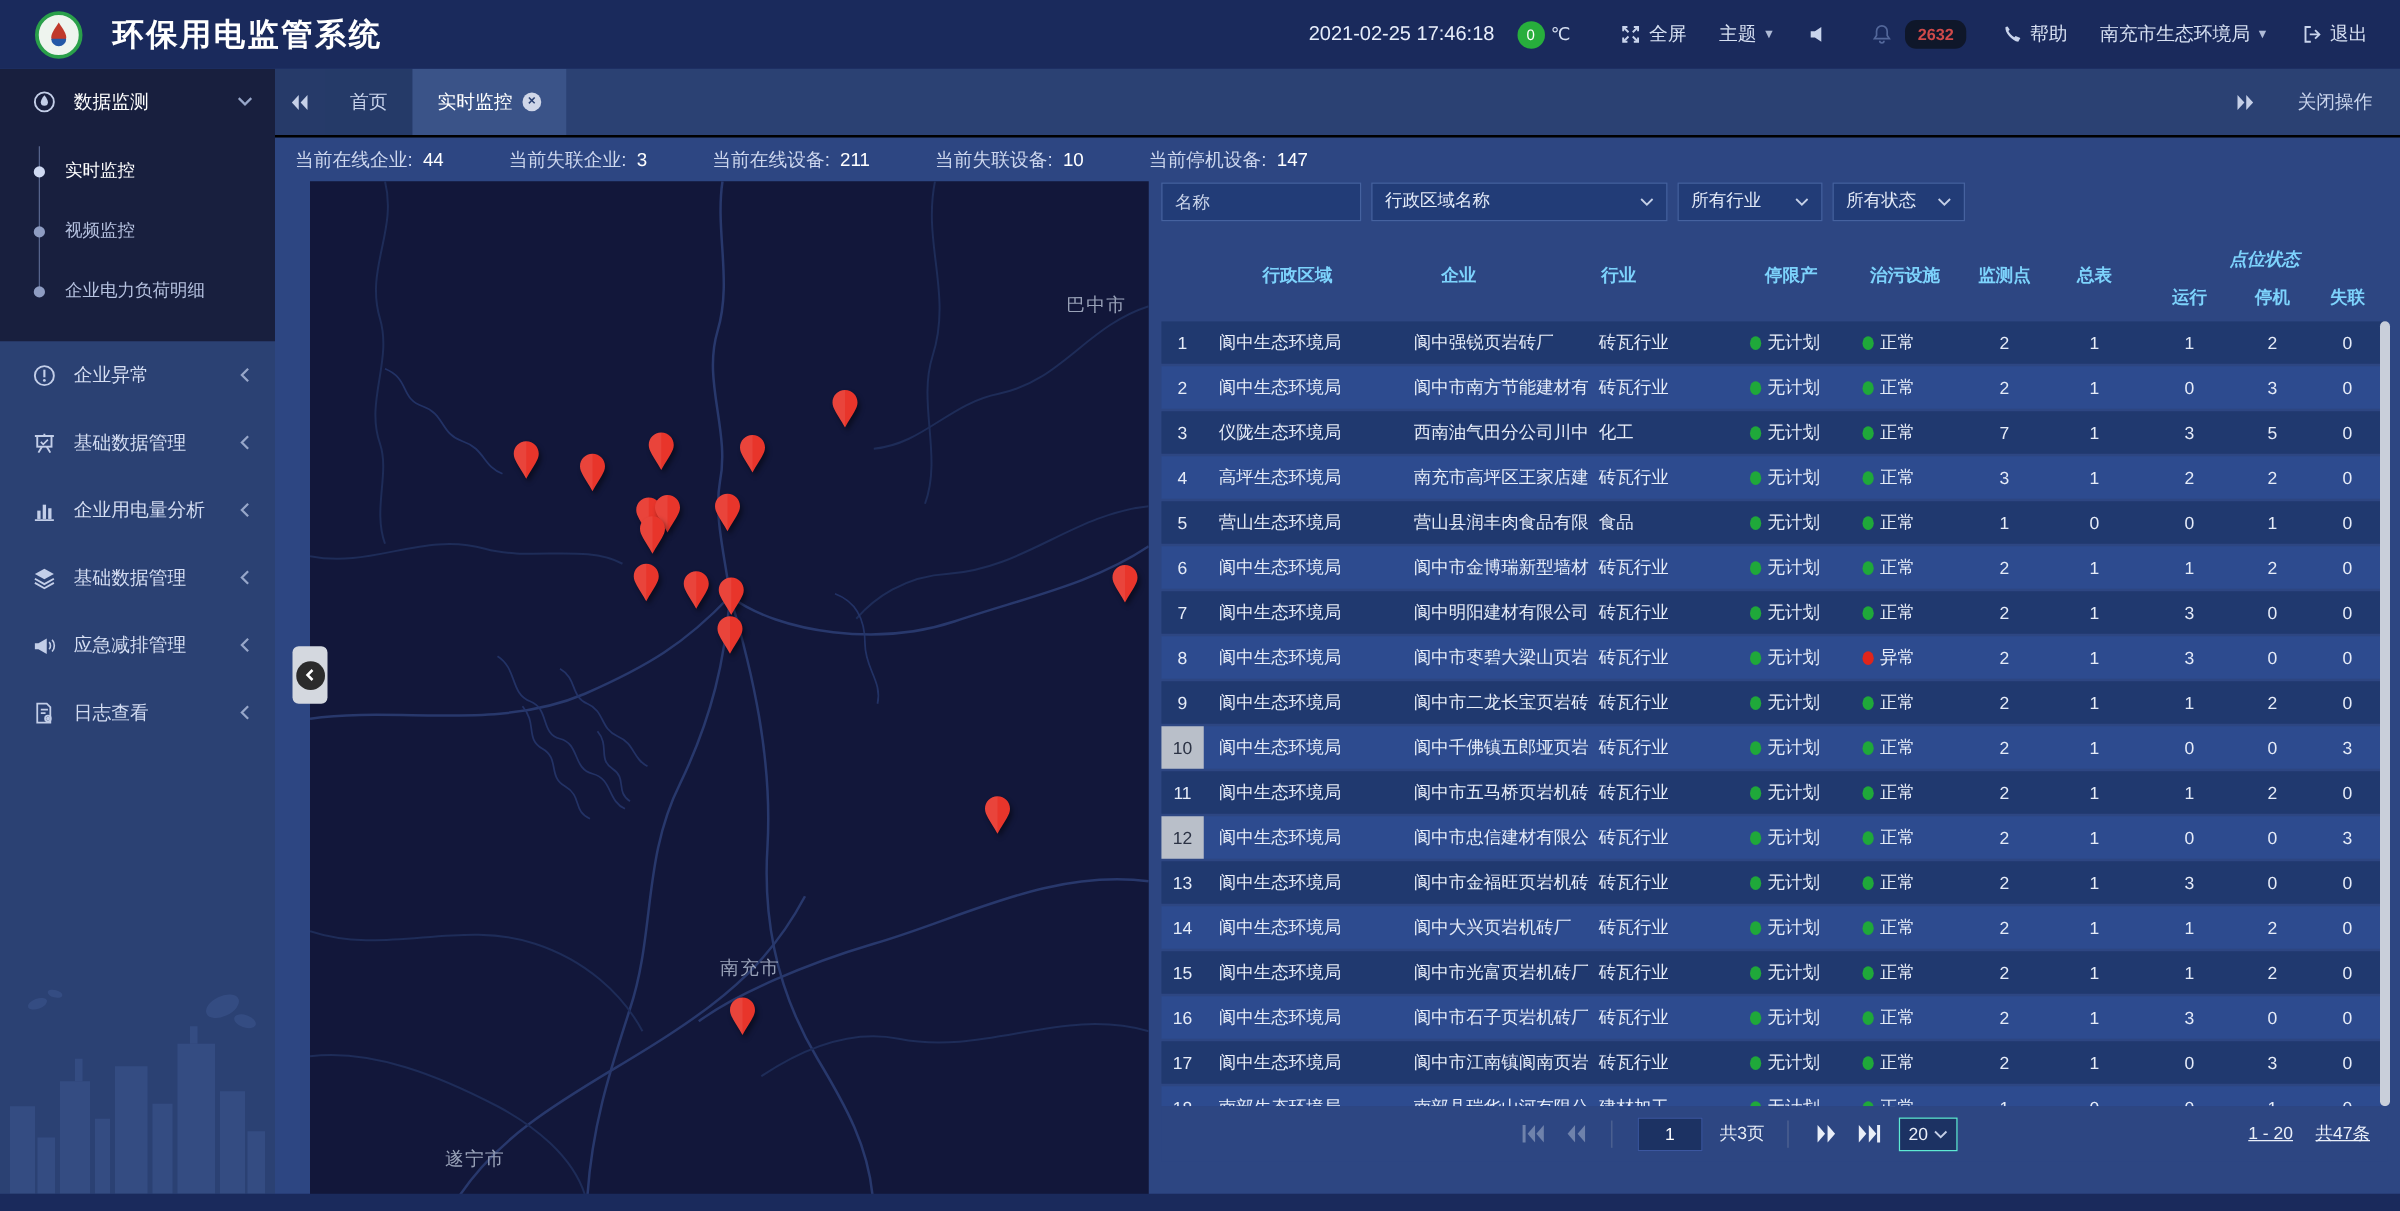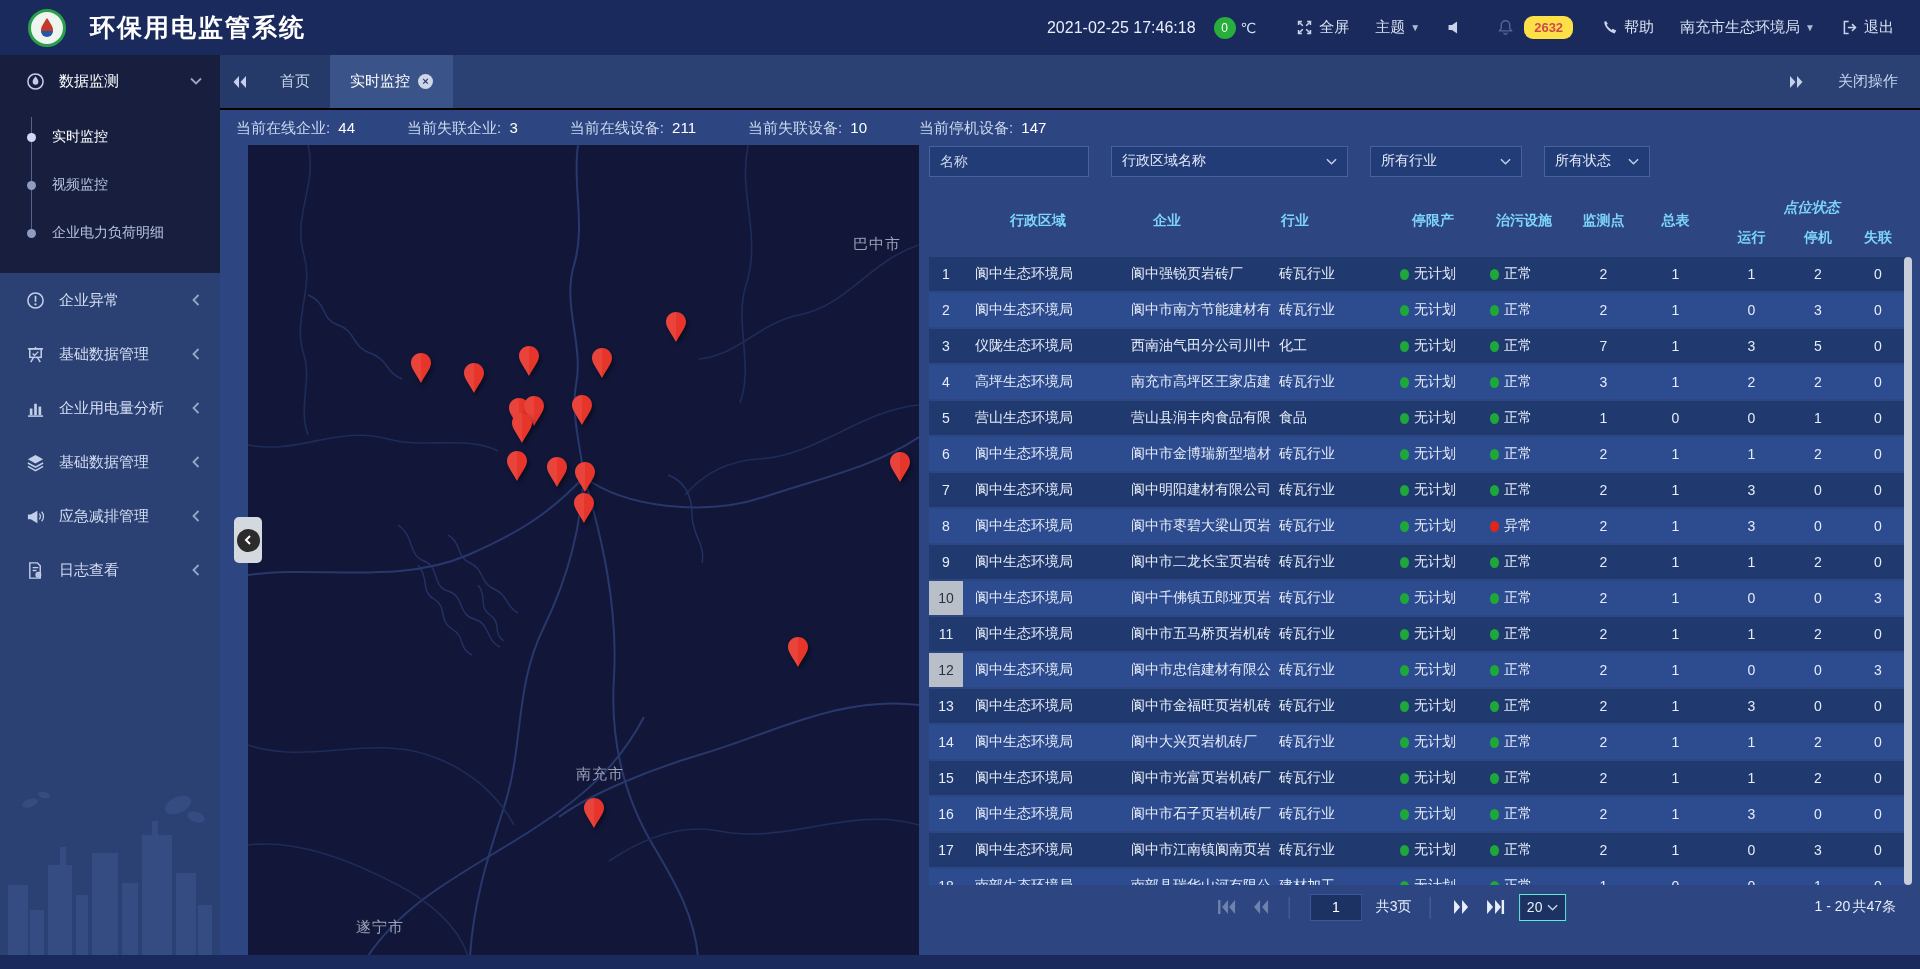--- a/index.html
+++ b/index.html
@@ -24,7 +24,7 @@
   .hicon svg { width:100%; height:100%; display:block; }
   .caret { font-size:10px; margin-left:5px; color:#aebad6; }
   .bell-wrap { position:relative; margin-right:28px; display:flex; align-items:center; }
-  .bell-badge { background:#fde047; color:#cf4a4a; font-size:13px; font-weight:bold;
+  .bell-badge { background:#0f172a; color:#cf4a4a; font-size:13px; font-weight:bold;
                 border-radius:9px; padding:4px 10px; margin-left:4px; }
 
   

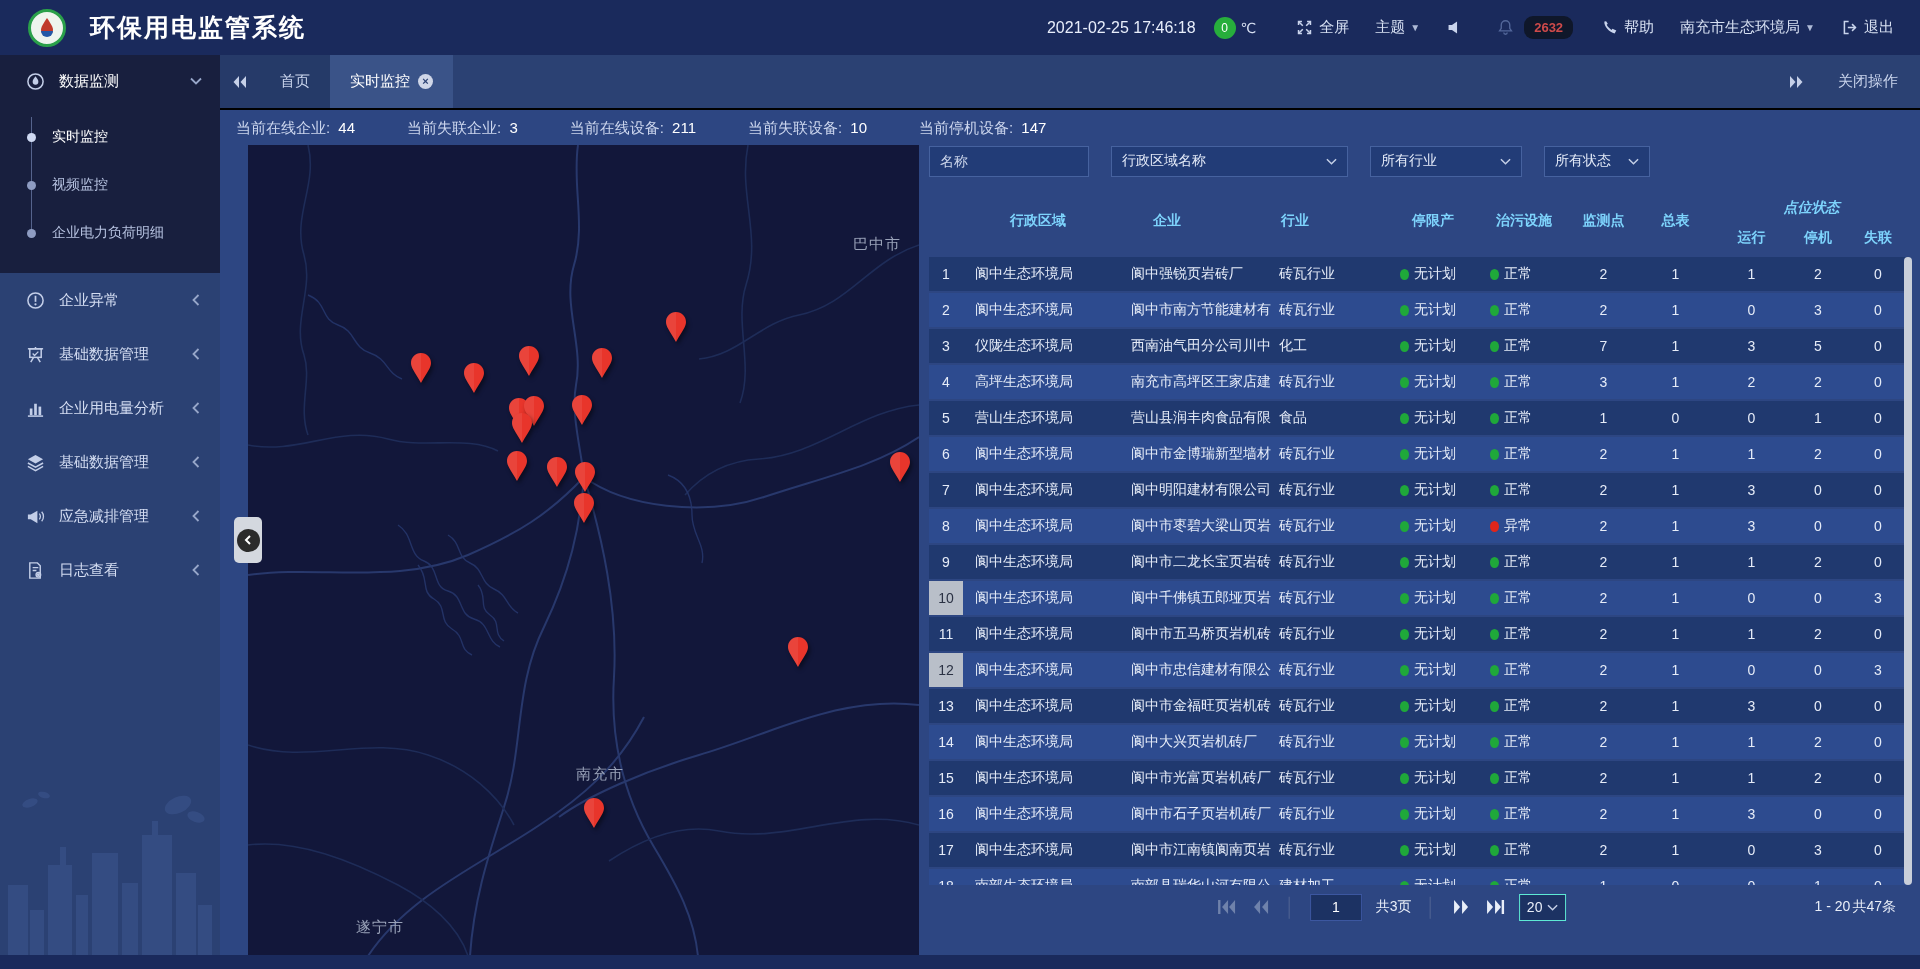--- a/index.html
+++ b/index.html
@@ -84,7 +84,7 @@
 
   
   .right-panel { position:relative; flex:1; margin:0 10px 0 10px; height:811px; }
-  .filter-row { display:flex; align-items:center; height:32px; gap:22px; }
+  .filter-row { display:flex; align-items:center; height:32px; gap:8px; }
   .f-box { height:31px; background:#223c77; border:1px solid #46629f; color:#e3eaf8; font-size:14px;
            display:flex; align-items:center; padding:0 10px; cursor:pointer; }
   input.f-box { width:160px; cursor:text; }

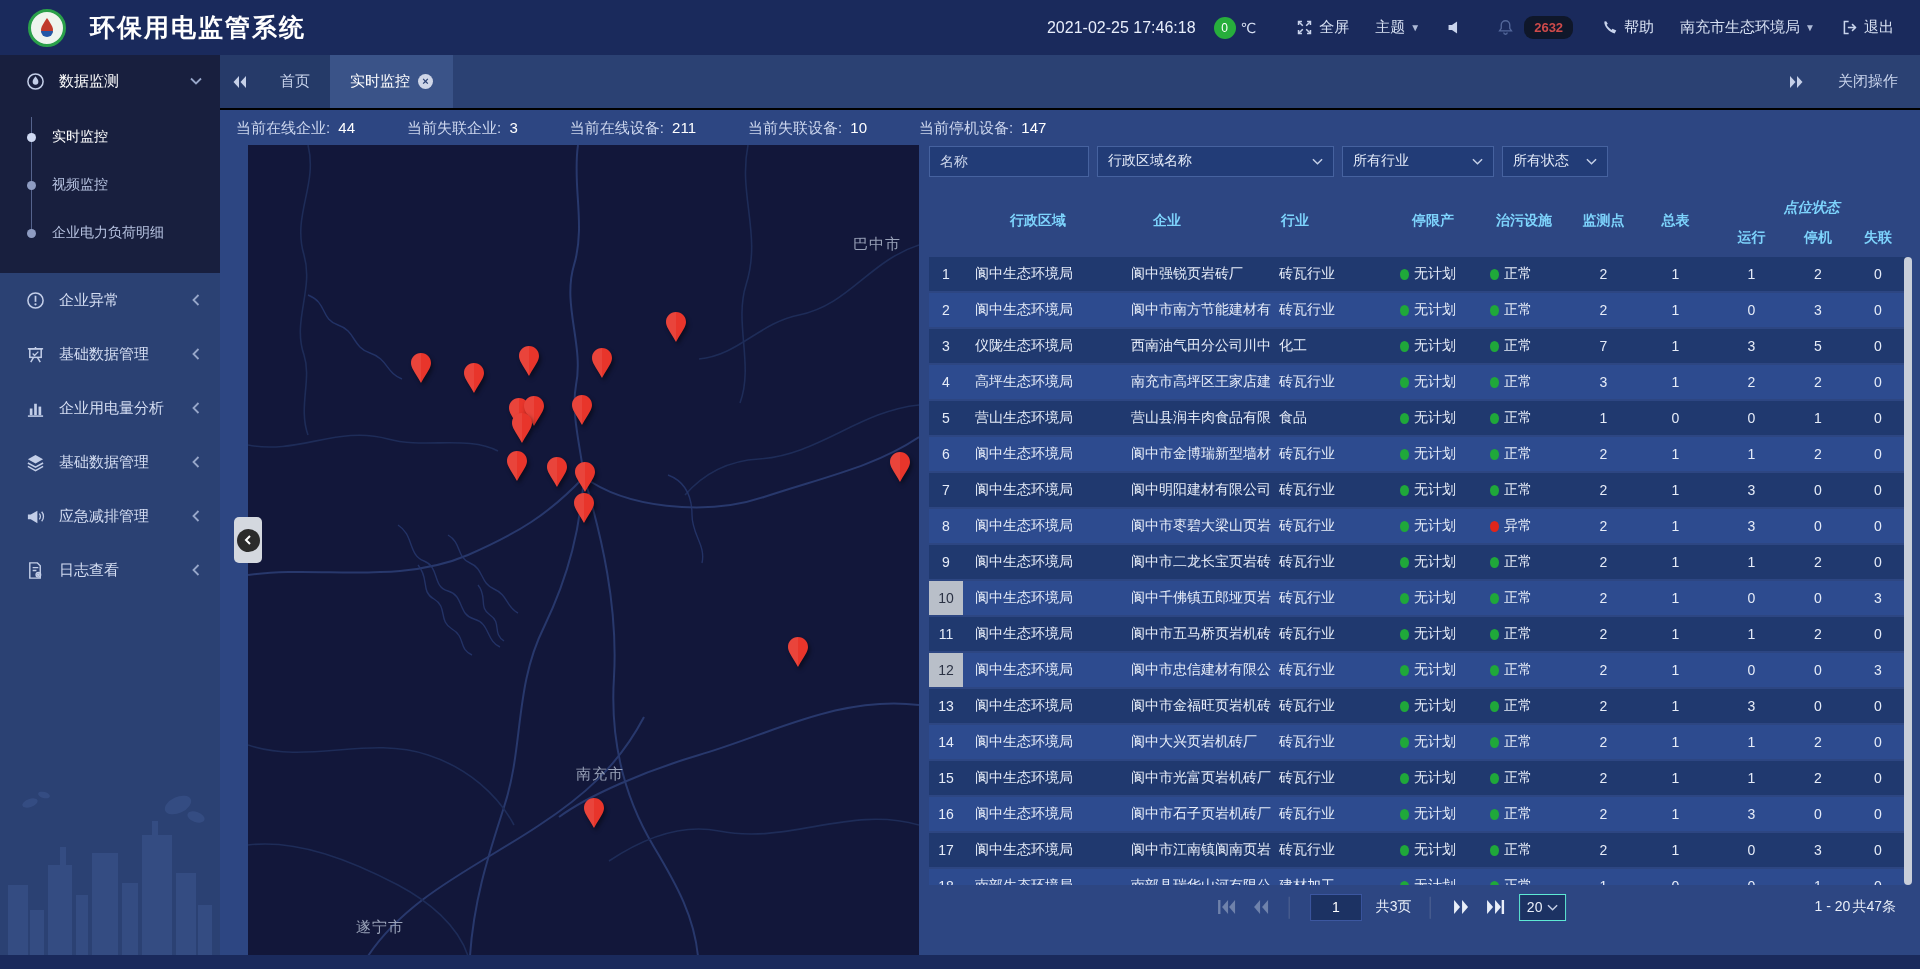--- a/index.html
+++ b/index.html
@@ -90,7 +90,7 @@
   input.f-box { width:160px; cursor:text; }
   input.f-box::placeholder { color:#cbd5ea; opacity:1; }
   .f-select { justify-content:space-between; }
-  .f-region { width:237px; } .f-industry { width:152px; } .f-status { width:106px; }
+  .f-region { width:237px; } .f-industry { width:116px; } .f-status { width:106px; }
   .f-caret { width:11px; height:11px; color:#c4cfe6; margin-left:12px; }
   .f-caret svg { width:100%; height:100%; display:block; }
 

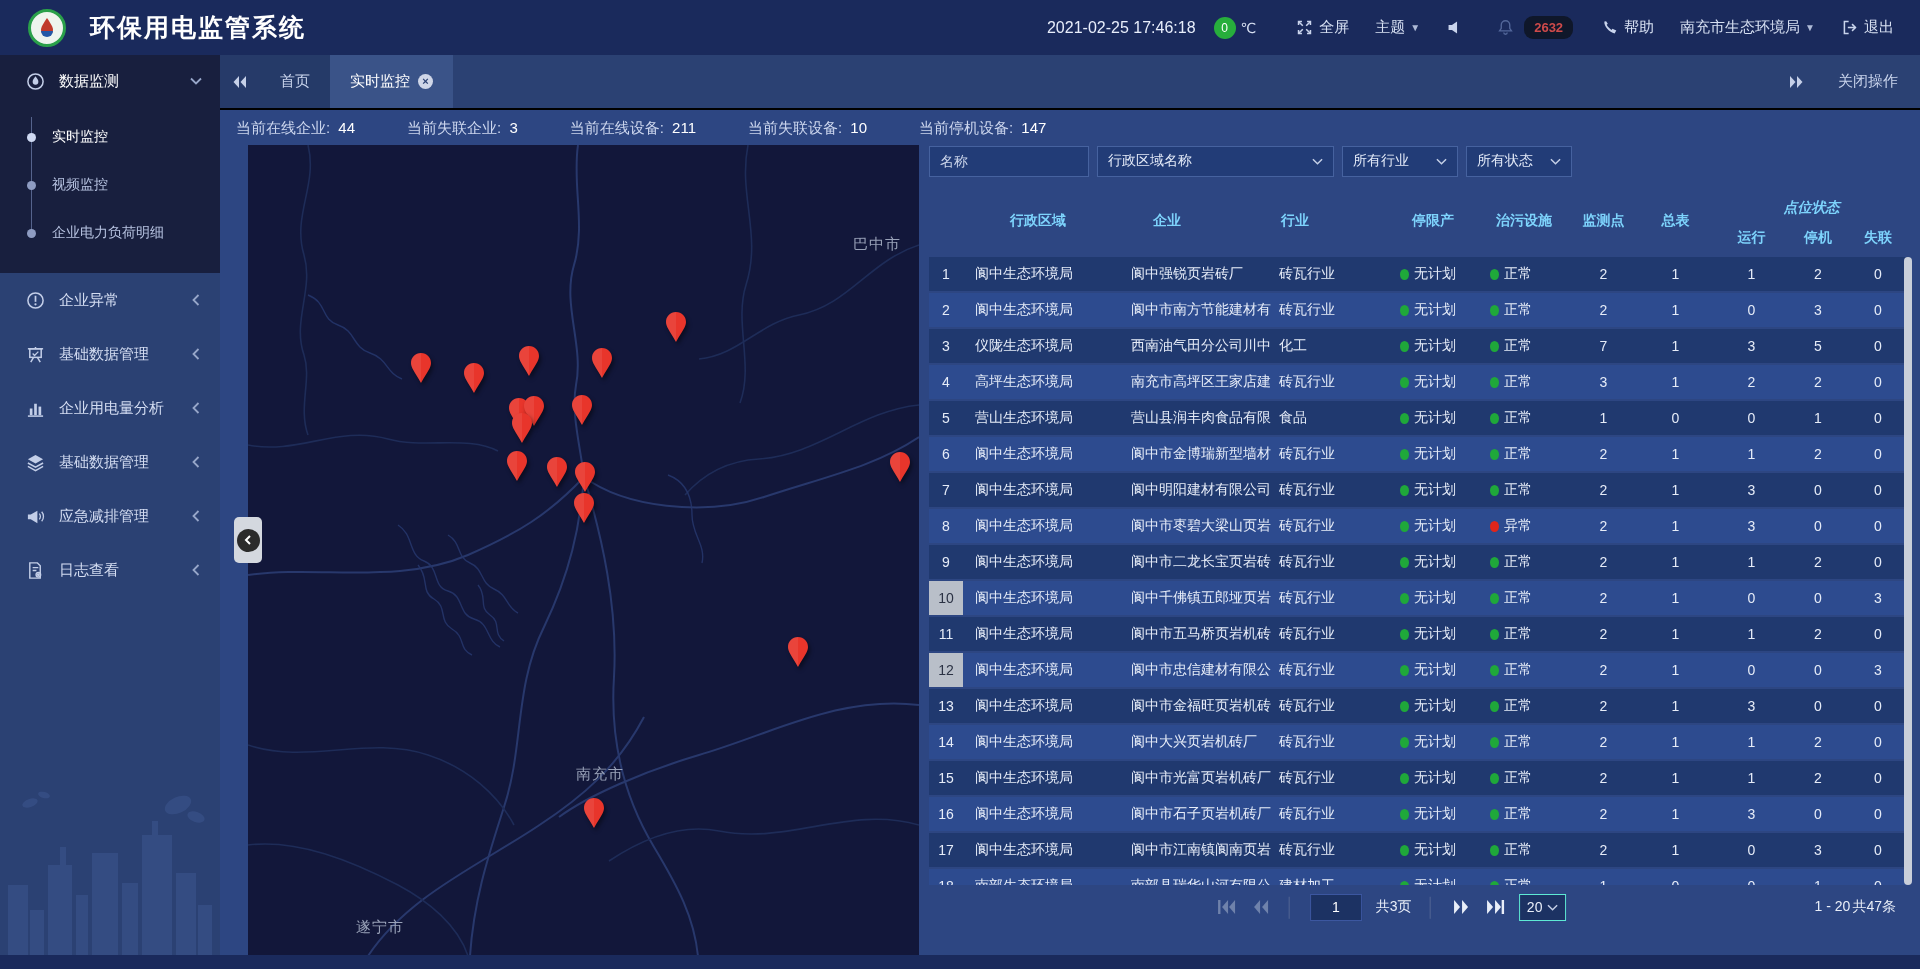--- a/index.html
+++ b/index.html
@@ -131,7 +131,7 @@
   .pg-size { height:27px; background:#1c3263; border:1px solid #5eead4; display:flex; align-items:center;
              padding:0 7px; cursor:pointer; }
   .pg-size .f-caret { margin-left:5px; }
-  .pg-right { margin-left:auto; padding-right:14px; display:flex; gap:2px; color:#e9eef8; }
+  .pg-right { margin-left:auto; padding-right:14px; display:flex; gap:18px; color:#e9eef8;text-decoration:underline; }
 
   .footer-strip { position:absolute; left:0; bottom:0; width:1920px; height:14px; background:#1a2a5c; z-index:25; }
 </style>

